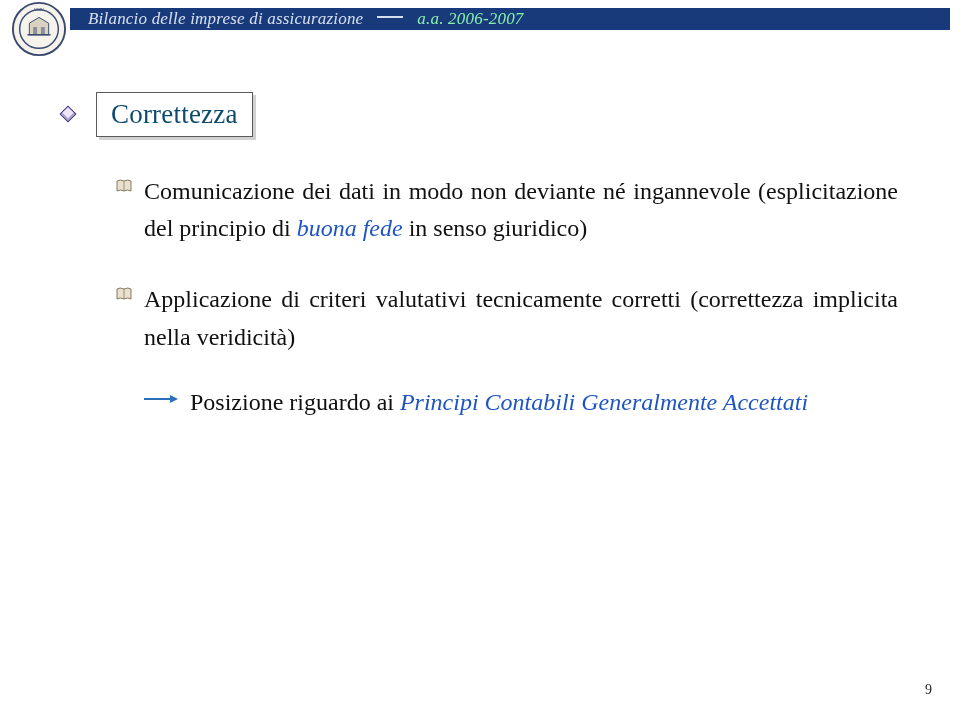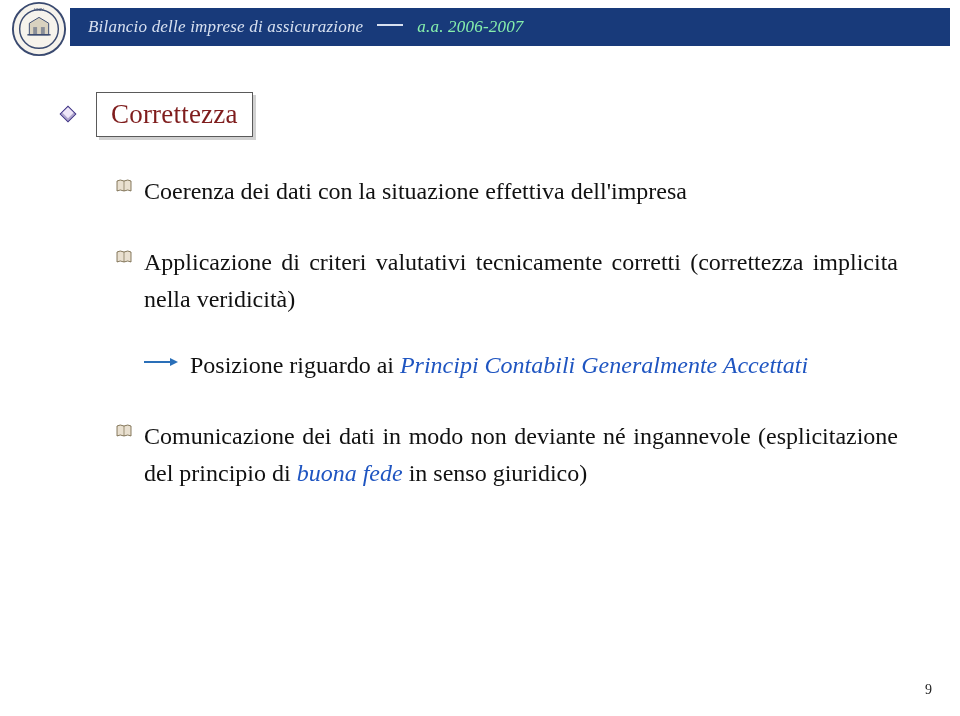--- a/index.html
+++ b/index.html
@@ -23,7 +23,7 @@
     top: 8px;
     left: 70px;
     right: 10px;
-    height: 38px;
+    height: 22px;
     background: #183a7a;
     display: flex;
     align-items: center;

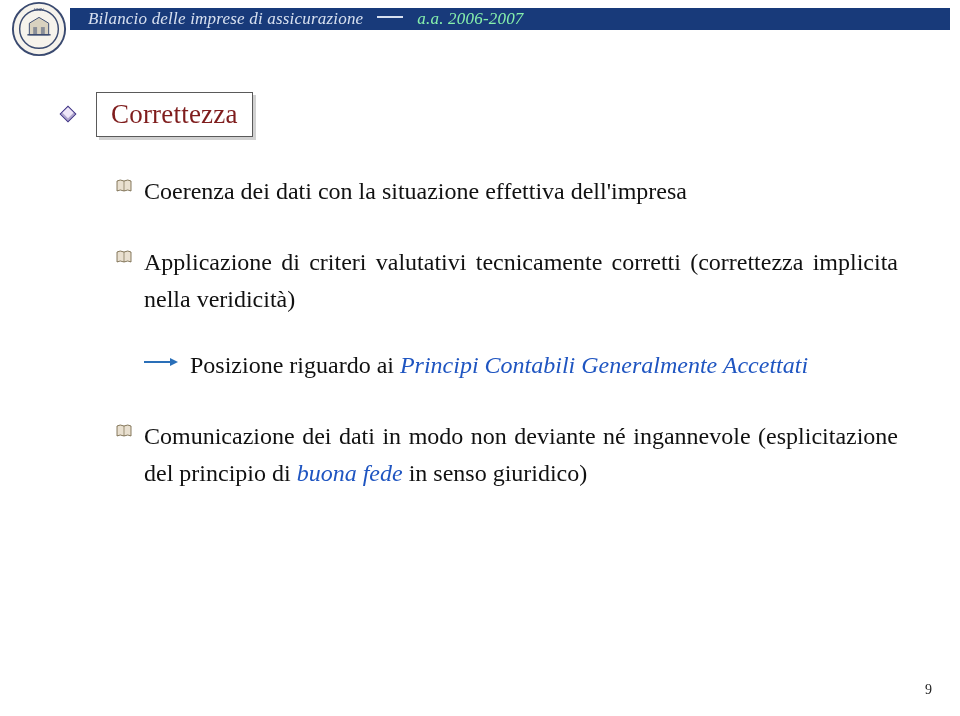--- a/index.html
+++ b/index.html
@@ -92,7 +92,7 @@
     display: inline-block;
   }
   .title-box span {
-    color: #7f1d1d;
+    color: #0c4a6e;
     font-size: 27px;
     letter-spacing: 0.2px;
   }

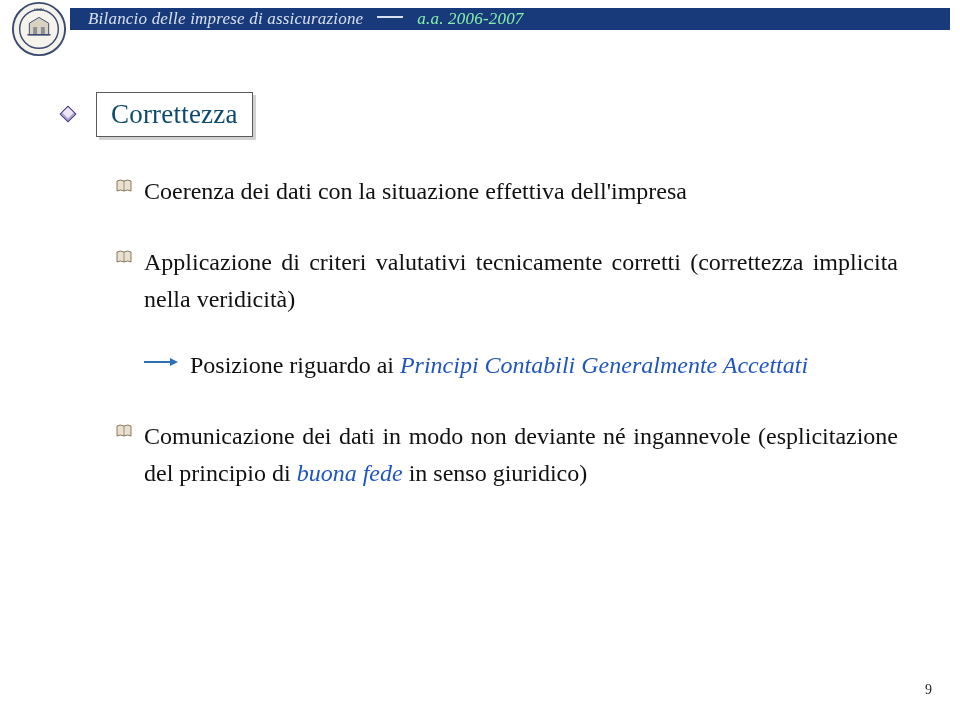--- a/index.html
+++ b/index.html
@@ -183,15 +183,6 @@
 
   <div class="body-list">
 
-    <div class="li">
-      <div class="book-bullet">
-        <svg viewBox="0 0 16 14">
-            <path d="M1 2 Q4 0 8 2 Q12 0 15 2 L15 12 Q12 10 8 12 Q4 10 1 12 Z" fill="#e9e0d0" stroke="#6a5a3a" stroke-width="0.8"></path>
-            <path d="M8 2 L8 12" stroke="#6a5a3a" stroke-width="0.6"></path>
-          </svg>
-      </div>
-      <span>Coerenza dei dati con la situazione effettiva dell'impresa</span>
-    </div>
 
     <div class="li" style="text-align:justify;">
       <div class="book-bullet">

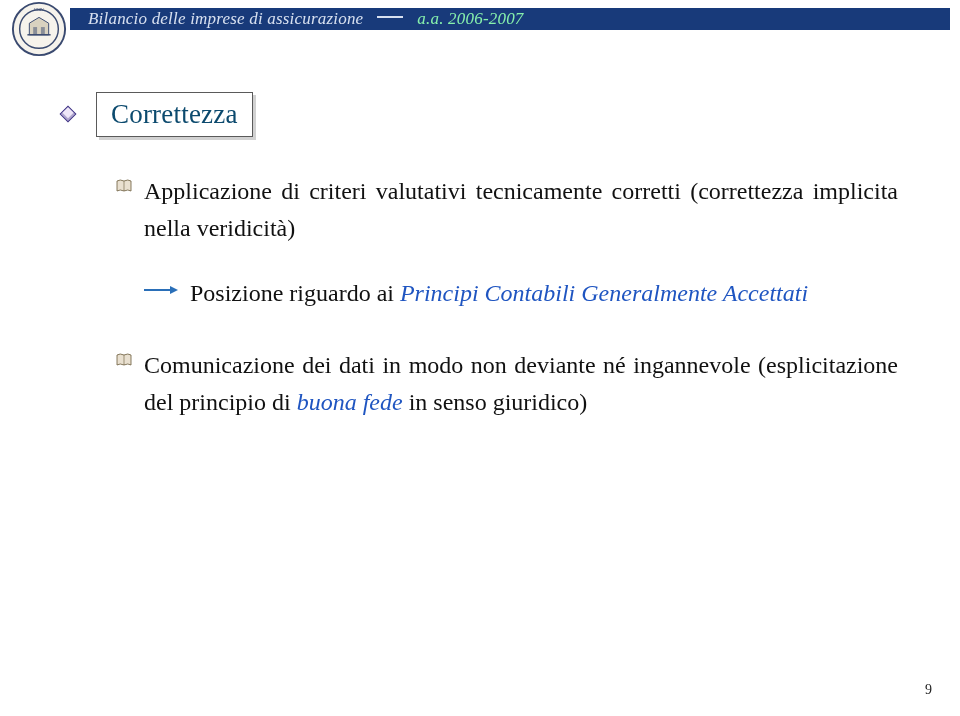--- a/index.html
+++ b/index.html
@@ -191,6 +191,16 @@
             <path d="M8 2 L8 12" stroke="#6a5a3a" stroke-width="0.6"></path>
           </svg>
       </div>
+      <span>Comunicazione dei dati in modo non deviante né ingannevole (esplicitazione del principio di </span><span class="italic-blue">buona fede</span><span> in senso giuridico)</span>
+    </div>
+
+    <div class="li" style="text-align:justify;">
+      <div class="book-bullet">
+        <svg viewBox="0 0 16 14">
+            <path d="M1 2 Q4 0 8 2 Q12 0 15 2 L15 12 Q12 10 8 12 Q4 10 1 12 Z" fill="#e9e0d0" stroke="#6a5a3a" stroke-width="0.8"></path>
+            <path d="M8 2 L8 12" stroke="#6a5a3a" stroke-width="0.6"></path>
+          </svg>
+      </div>
       <span>Applicazione di criteri valutativi tecnicamente corretti (correttezza implicita nella veridicità)</span>
 
       <div class="sub-li">
@@ -204,16 +214,6 @@
       </div>
     </div>
 
-    <div class="li" style="text-align:justify;">
-      <div class="book-bullet">
-        <svg viewBox="0 0 16 14">
-            <path d="M1 2 Q4 0 8 2 Q12 0 15 2 L15 12 Q12 10 8 12 Q4 10 1 12 Z" fill="#e9e0d0" stroke="#6a5a3a" stroke-width="0.8"></path>
-            <path d="M8 2 L8 12" stroke="#6a5a3a" stroke-width="0.6"></path>
-          </svg>
-      </div>
-      <span>Comunicazione dei dati in modo non deviante né ingannevole (esplicitazione del principio di </span><span class="italic-blue">buona fede</span><span> in senso giuridico)</span>
-    </div>
-
   </div>
 </div>
 

